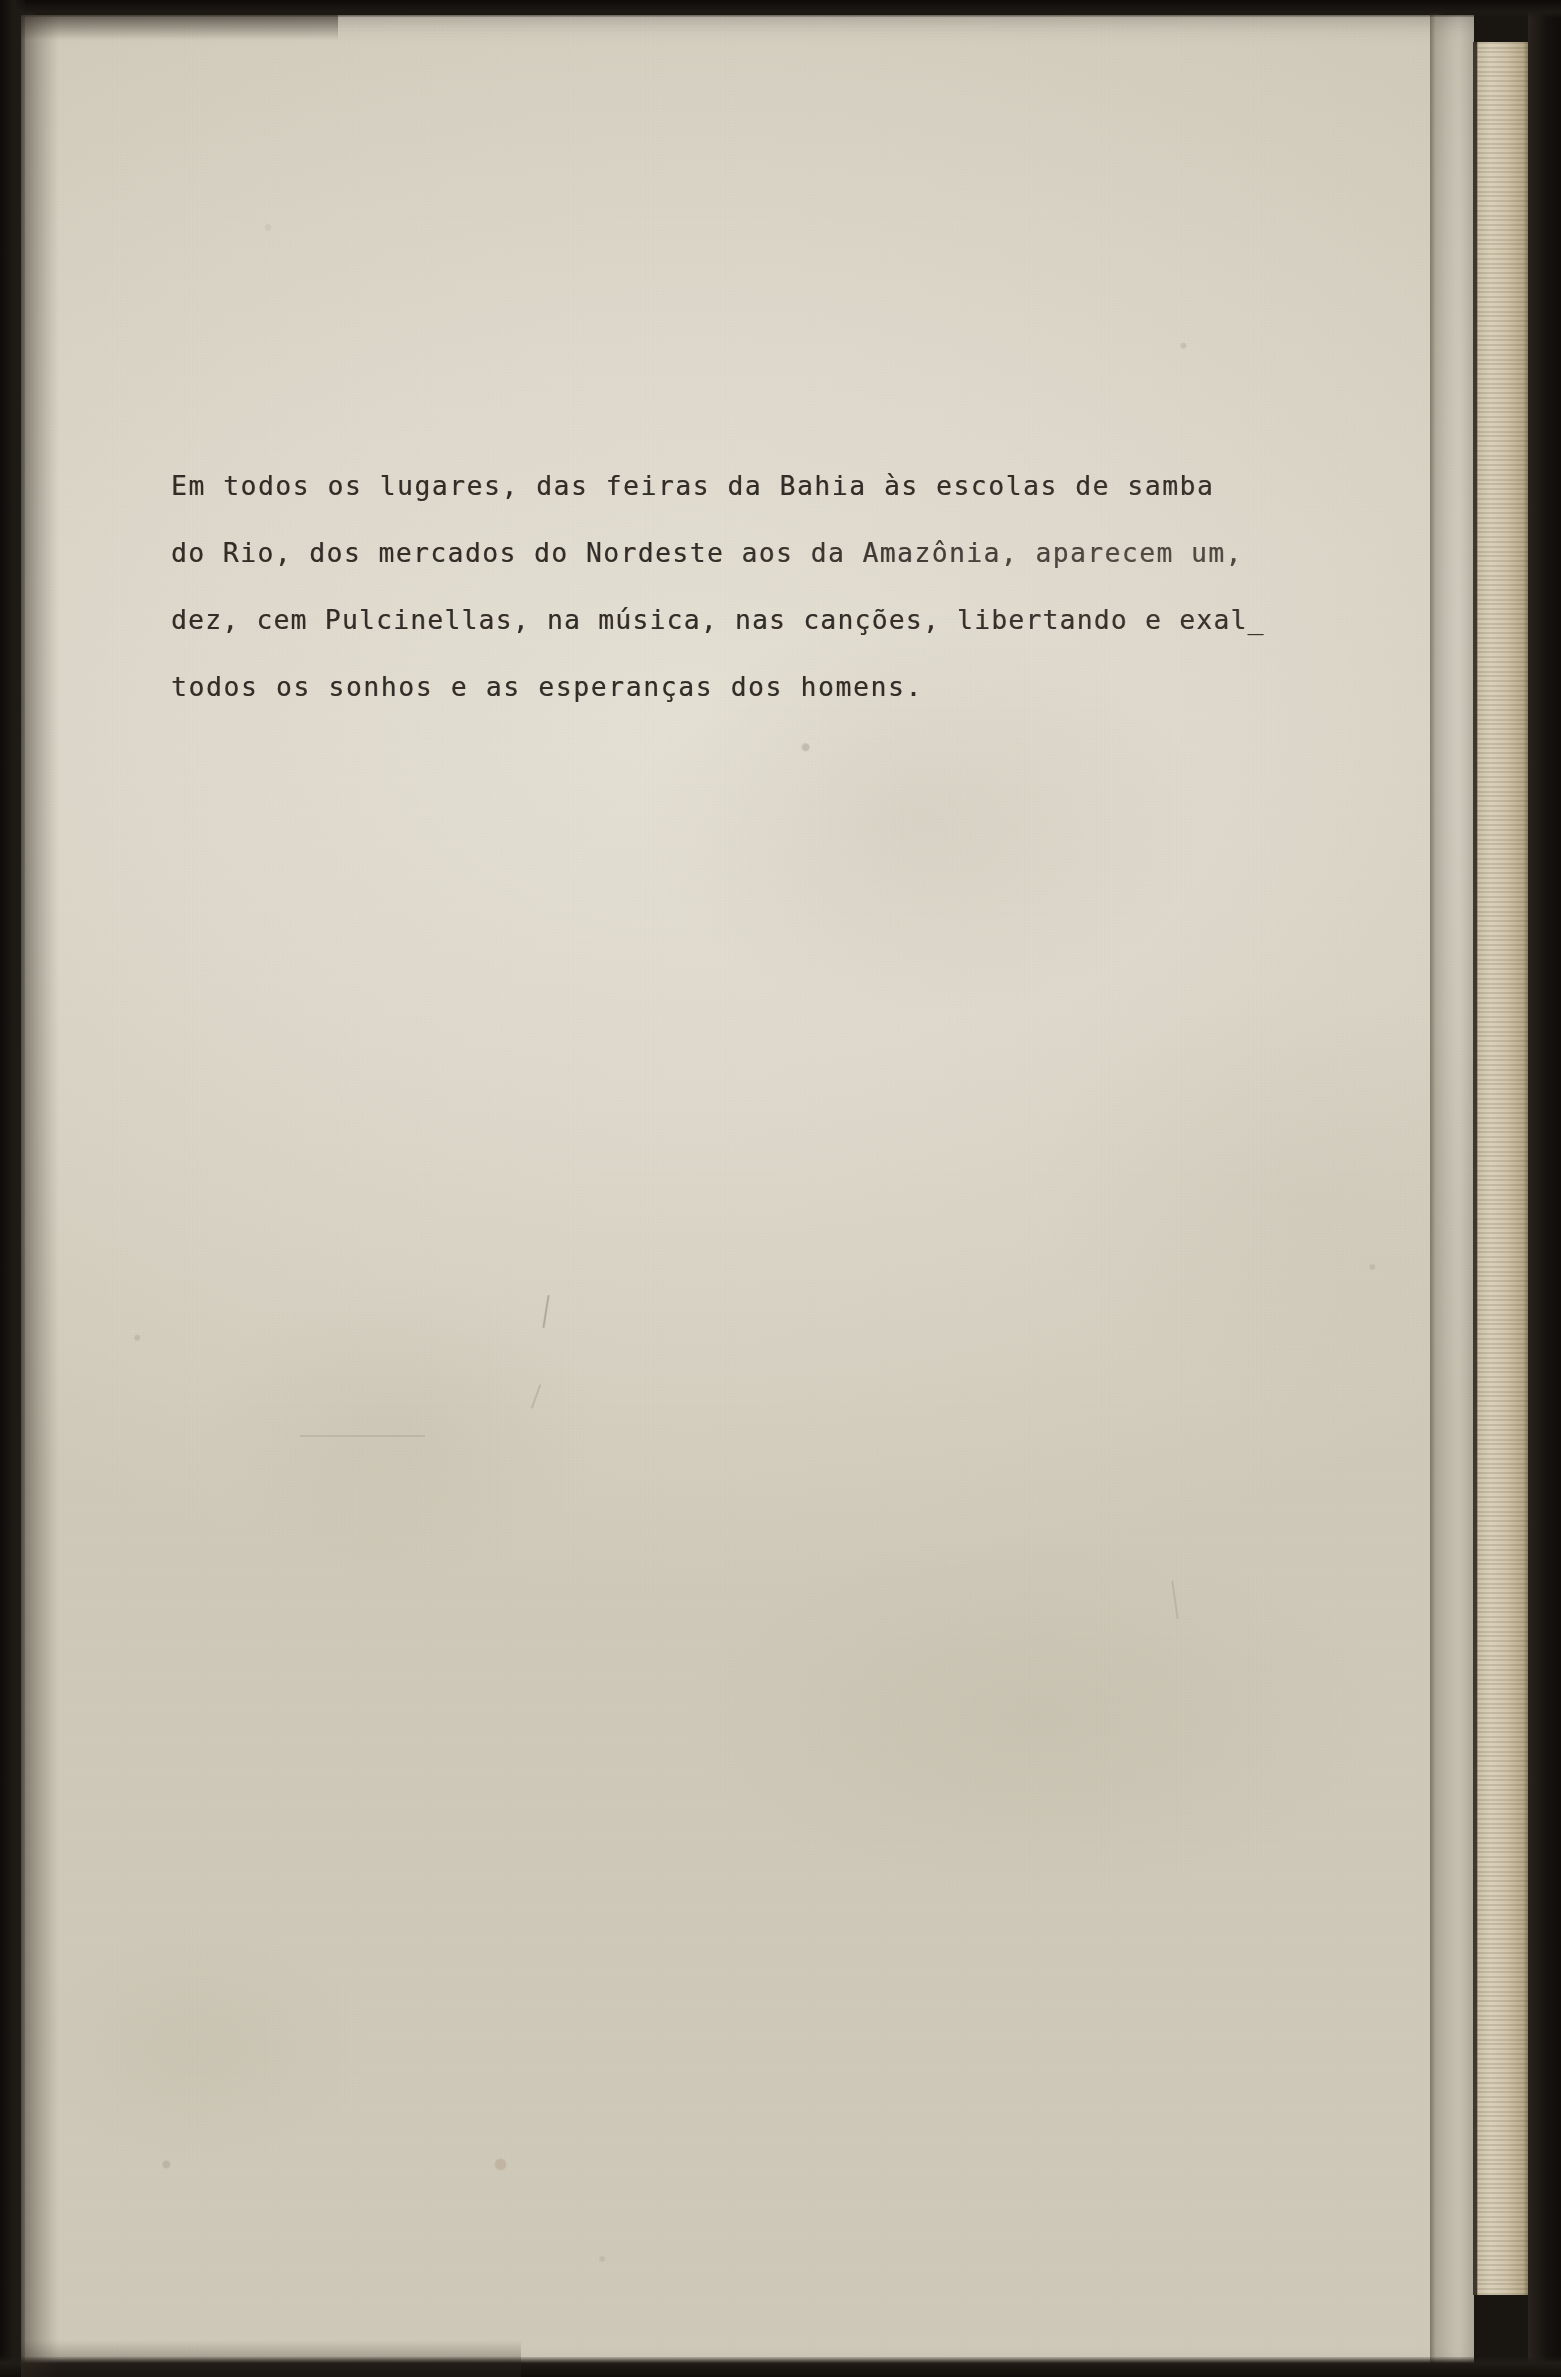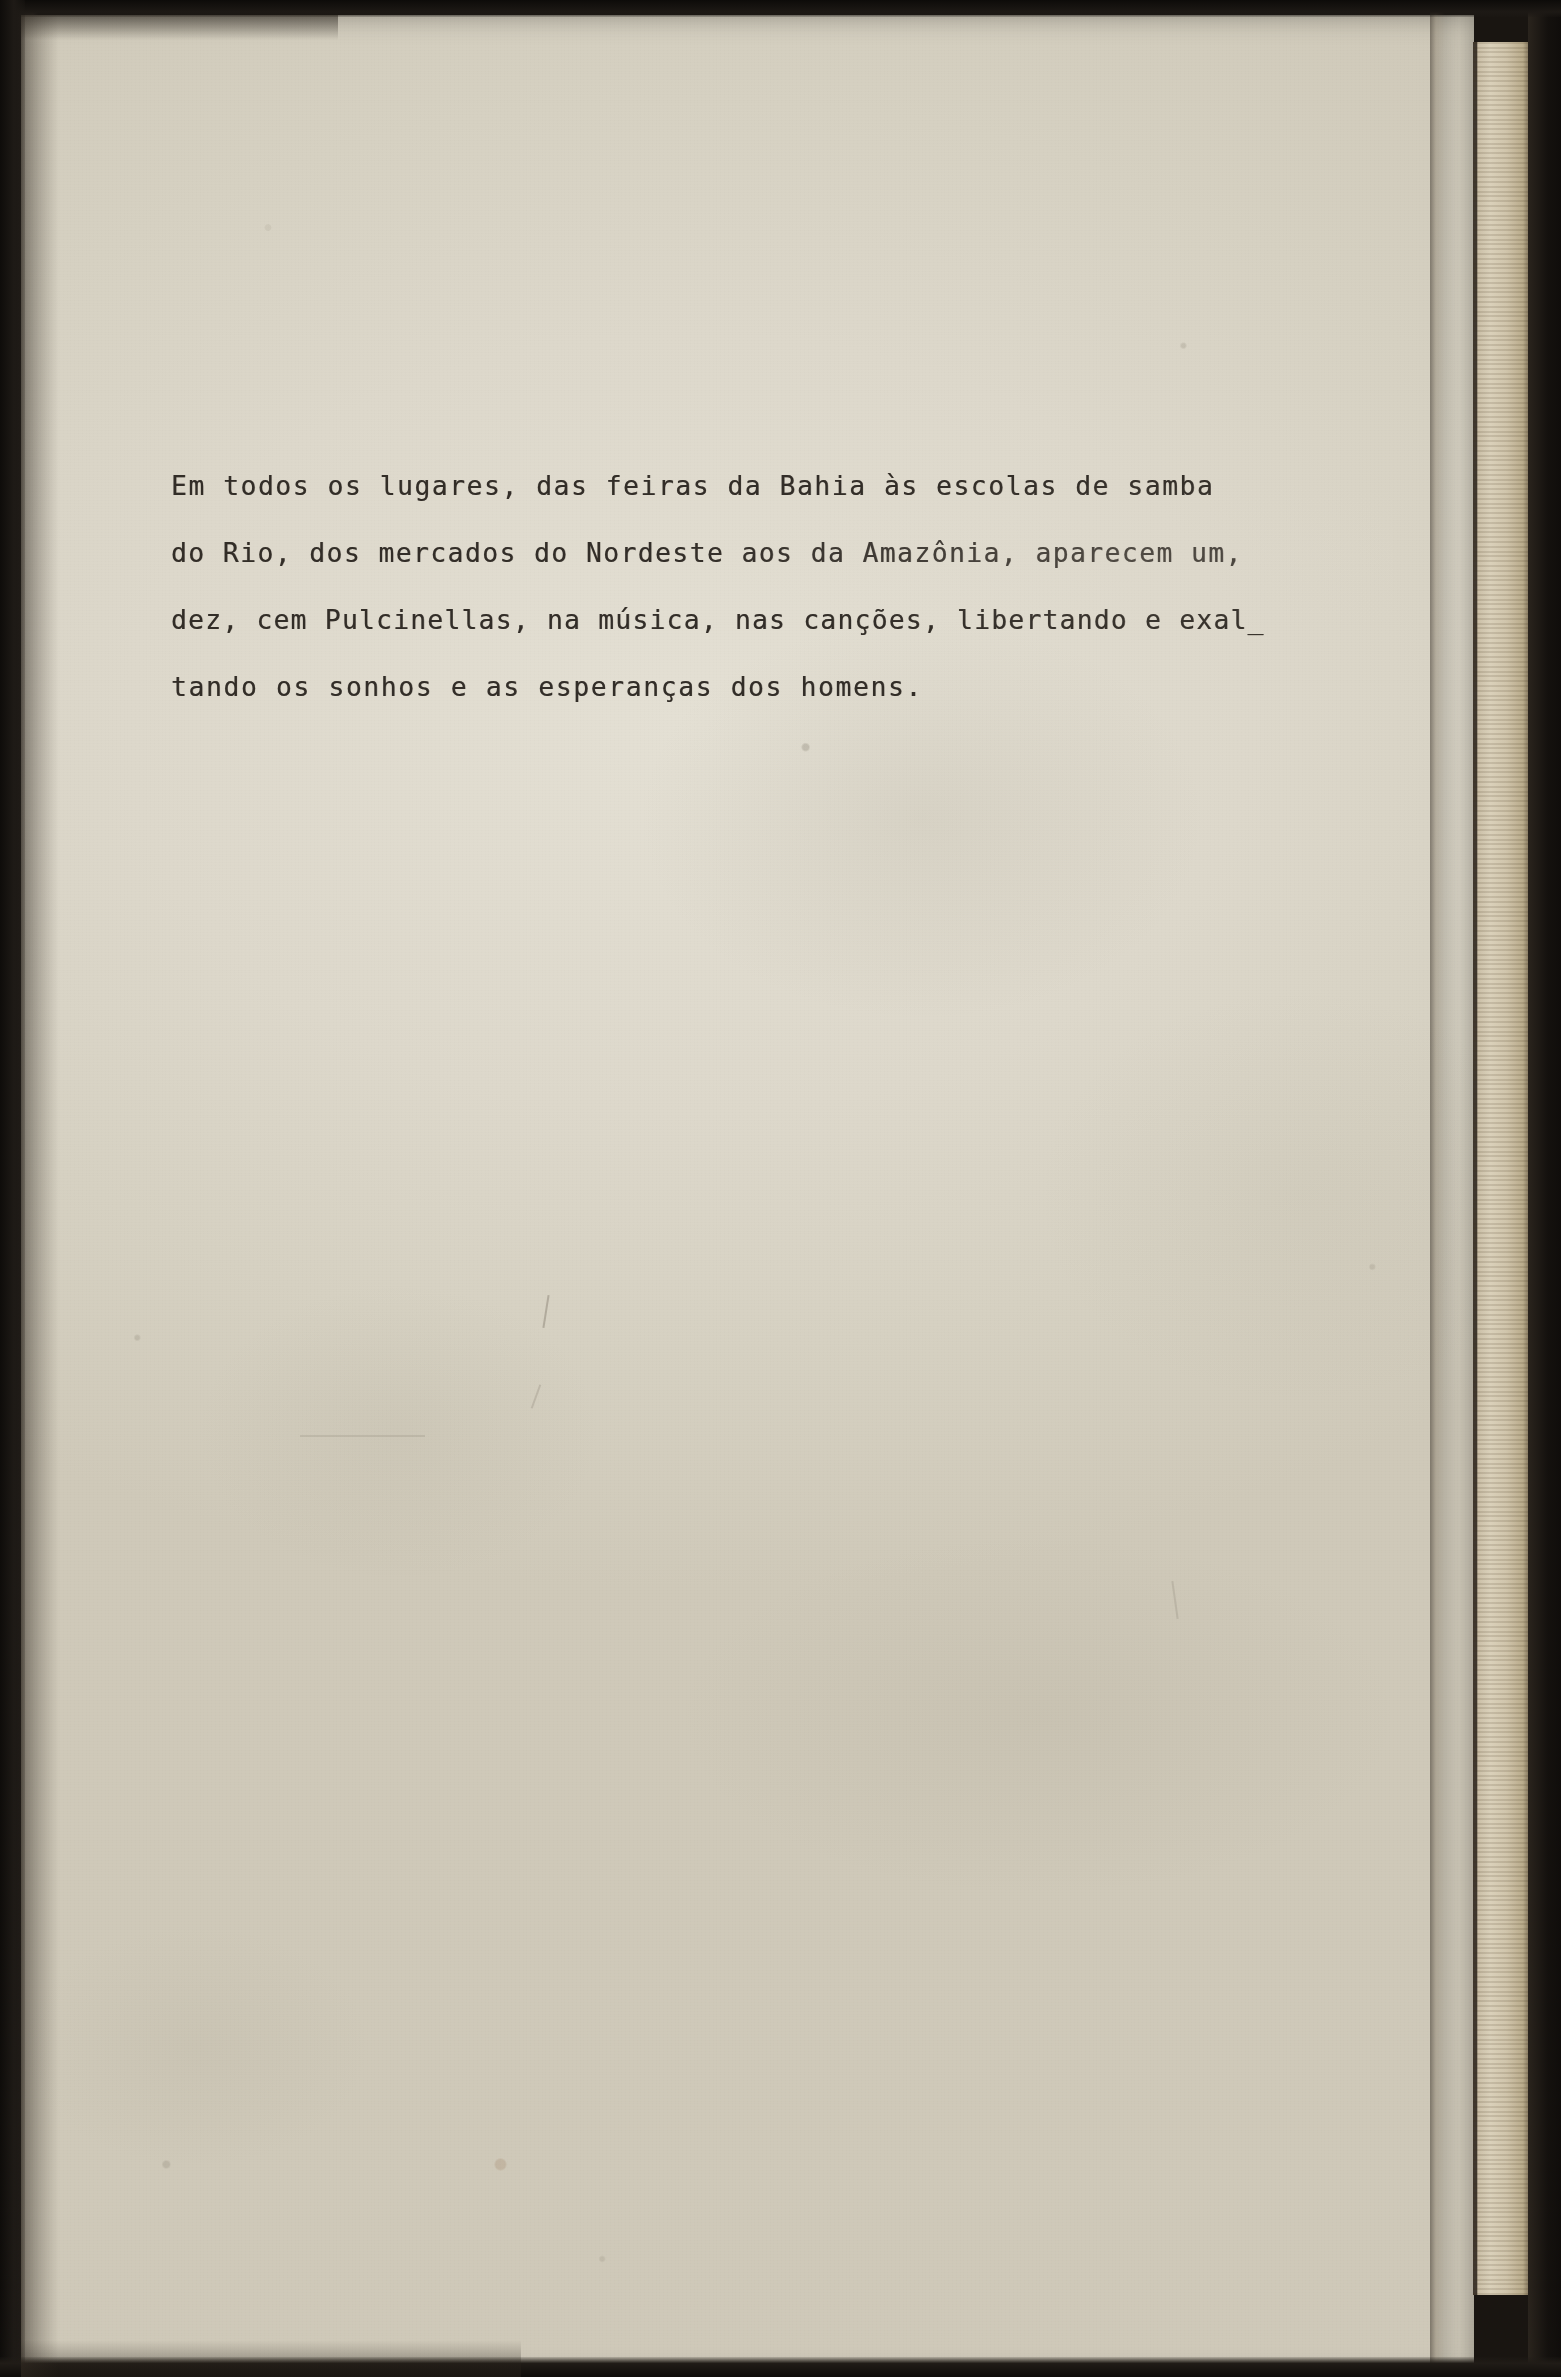--- a/index.html
+++ b/index.html
@@ -208,7 +208,7 @@
     <p class="l1">Em todos os lugares, das feiras da Bahia às escolas de samba</p>
     <p class="l2">do Rio, dos mercados do Nordeste aos da Amazônia, aparecem um,</p>
     <p class="l3">dez, cem Pulcinellas, na música, nas canções, libertando e exal_</p>
-    <p class="l4">tando os sonhos e as esperanças dos homens.</p>
+    <p class="l4">todos os sonhos e as esperanças dos homens.</p>
   </div>
   <div class="ink-fade"></div>
 

